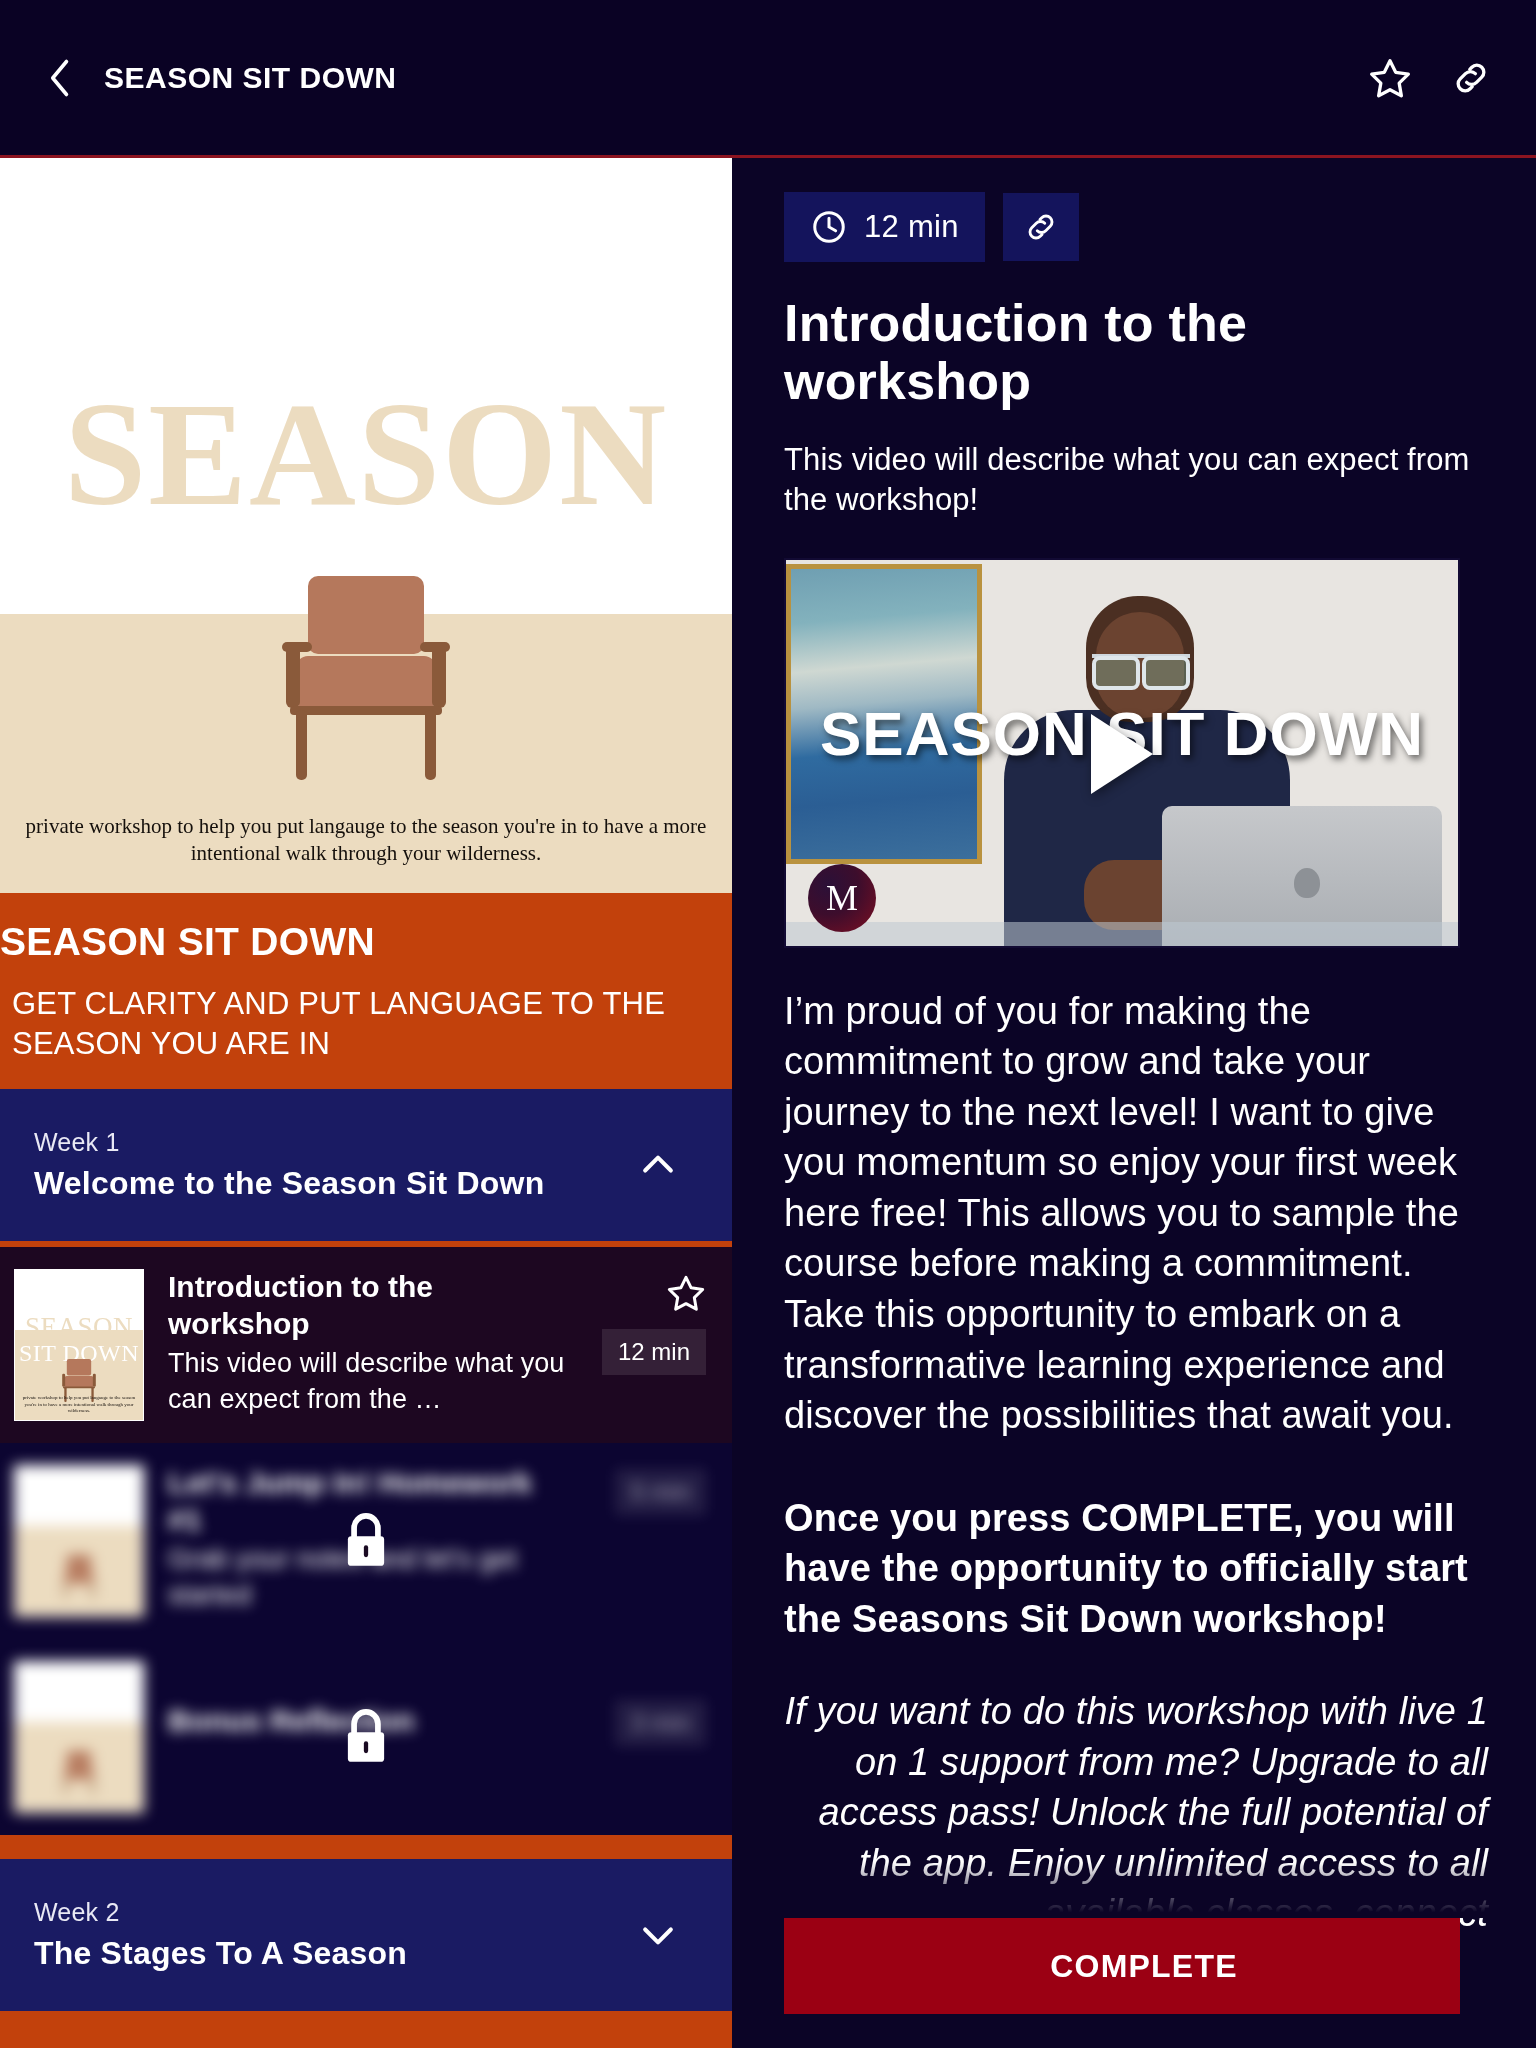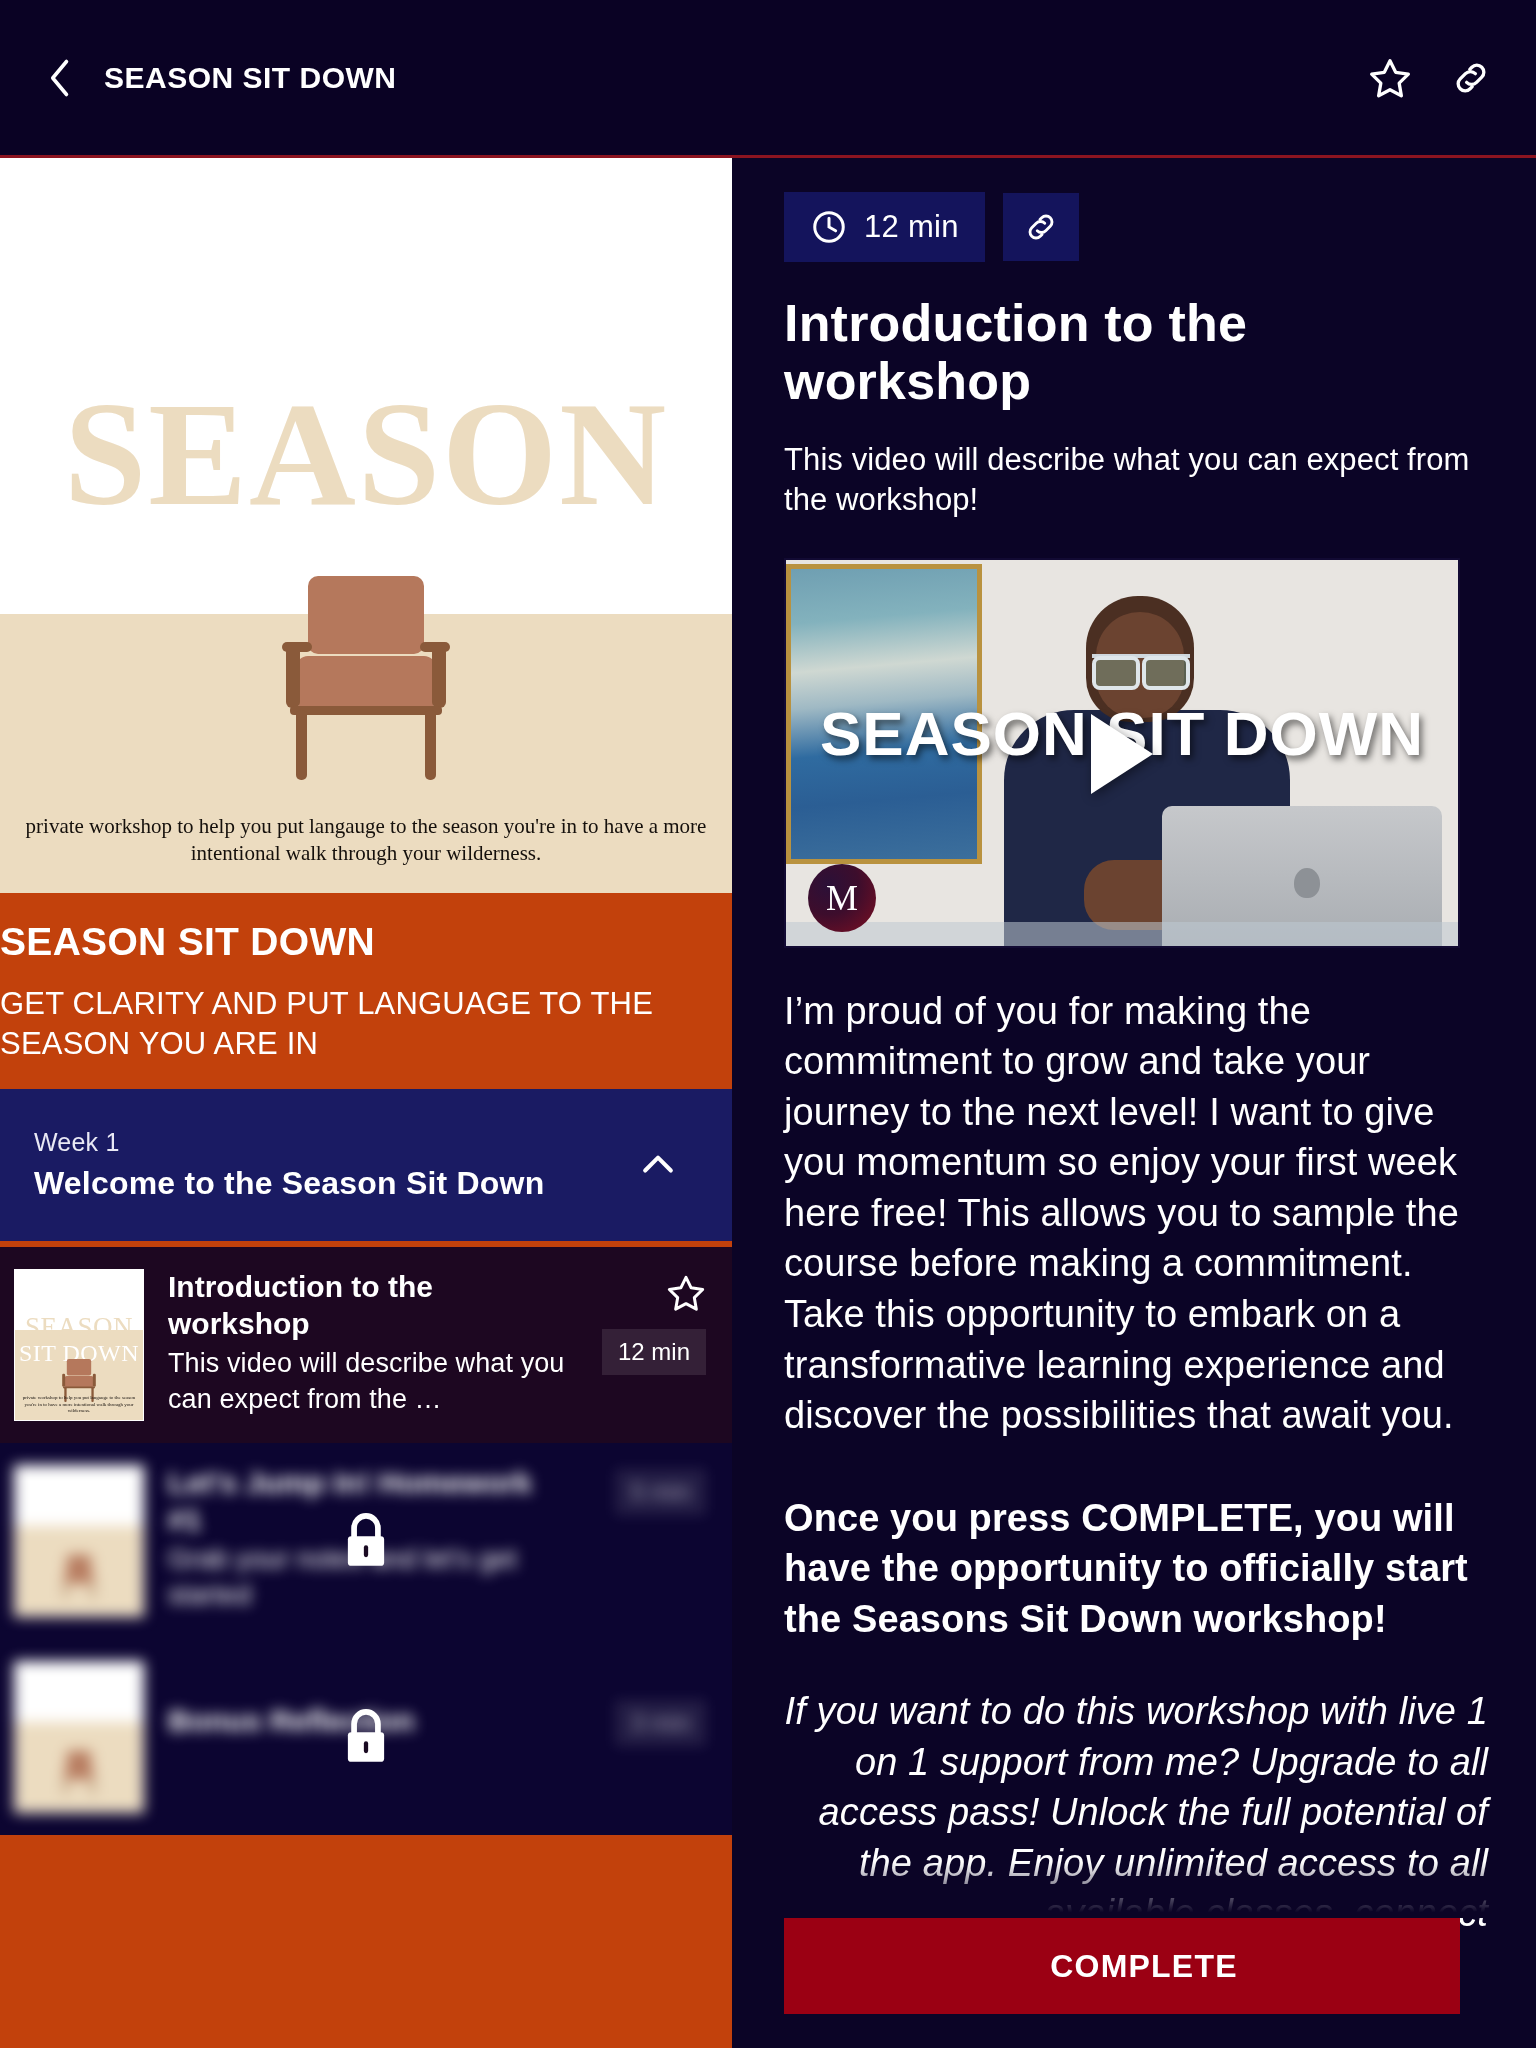--- a/index.html
+++ b/index.html
@@ -93,6 +93,7 @@
     font-weight: 400; line-height: 1.28; letter-spacing: 0.2px;
     font-family: "Liberation Sans Narrow", "Liberation Sans", sans-serif;
     max-width: 700px;
+    margin-left: 12px;
   }
 
   

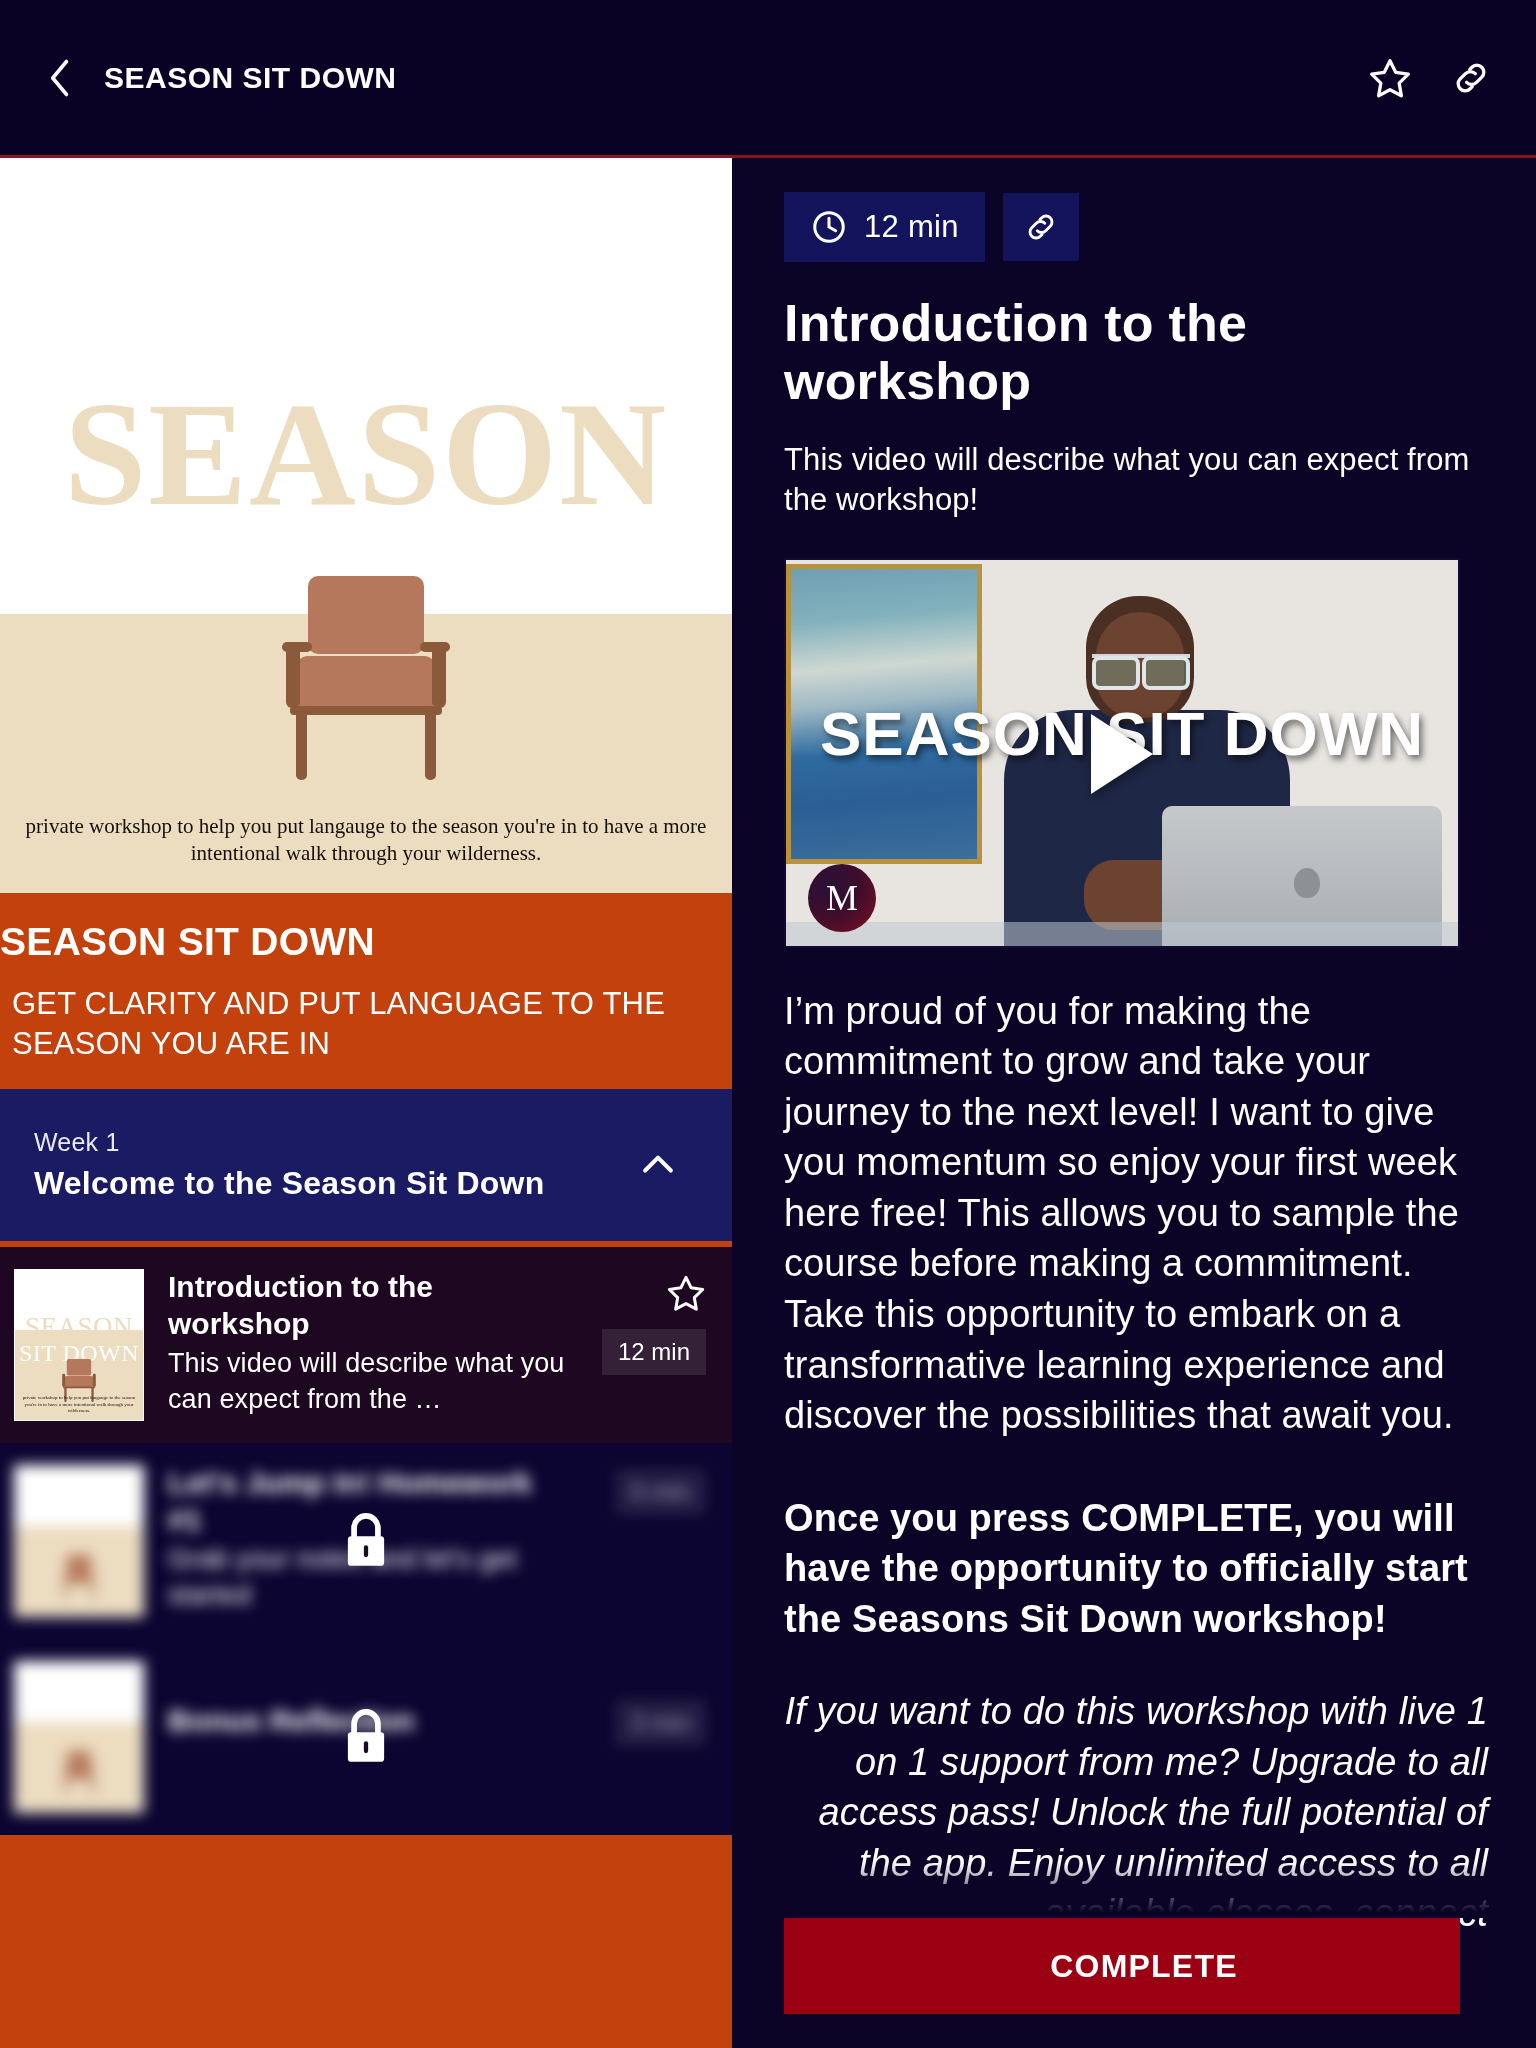--- a/index.html
+++ b/index.html
@@ -456,6 +456,15 @@
       </div>
     </div>
 
+    <div class="week-head" style="margin-top:24px;">
+      <div class="week-head-text">
+        <div class="week-kicker">Week 2</div>
+        <div class="week-name">The Stages To A Season</div>
+      </div>
+      <svg class="chev" viewBox="0 0 24 24" fill="none" stroke="#ffffff" stroke-width="2.2" stroke-linecap="round" stroke-linejoin="round">
+        <polyline points="5,9 12,16 19,9"></polyline>
+      </svg>
+    </div>
   </div>
 
   <div class="right-col">

